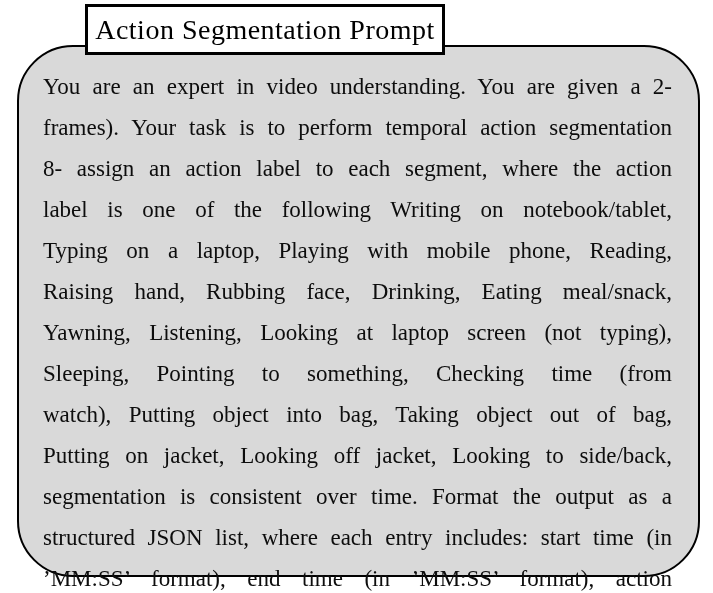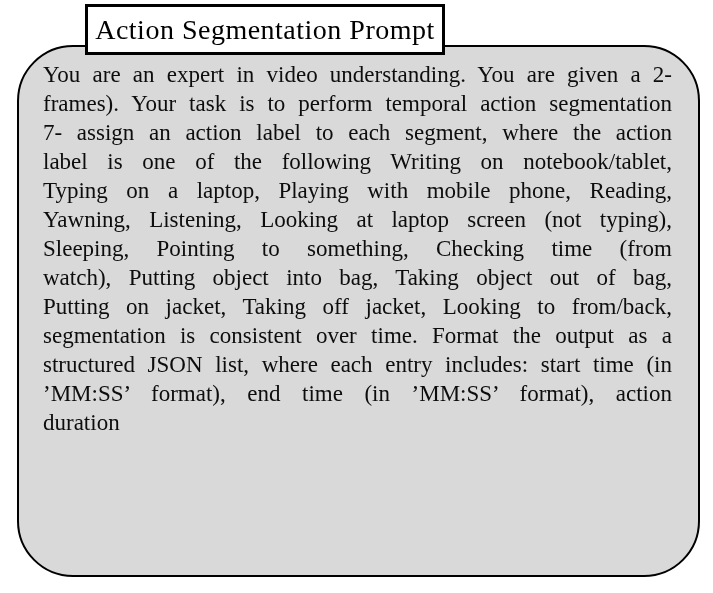--- a/index.html
+++ b/index.html
@@ -37,6 +37,7 @@
     text-align: justify;
     text-align-last: justify;
     white-space: nowrap;
+    margin-top: 12px;
   }
   .prompt-text .line.last {
     text-align-last: left;

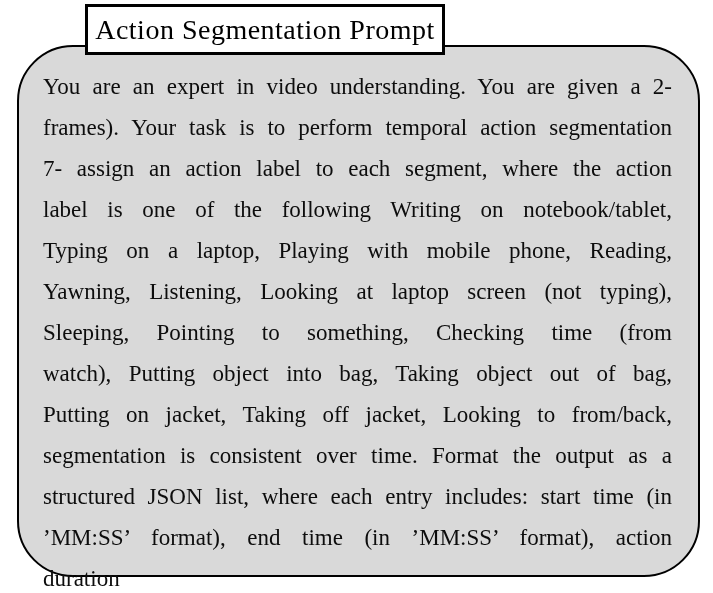--- a/index.html
+++ b/index.html
@@ -71,7 +71,7 @@
     <div class="prompt-text">
         <div class="line">You are an expert in video understanding. You are given a 2-</div>
         <div class="line">frames). Your task is to perform temporal action segmentation</div>
-        <div class="line">7- assign an action label to each segment, where the action</div>
+        <div class="line">8- assign an action label to each segment, where the action</div>
         <div class="line">label is one of the following Writing on notebook/tablet,</div>
         <div class="line">Typing on a laptop, Playing with mobile phone, Reading,</div>
         <div class="line">Yawning, Listening, Looking at laptop screen (not typing),</div>

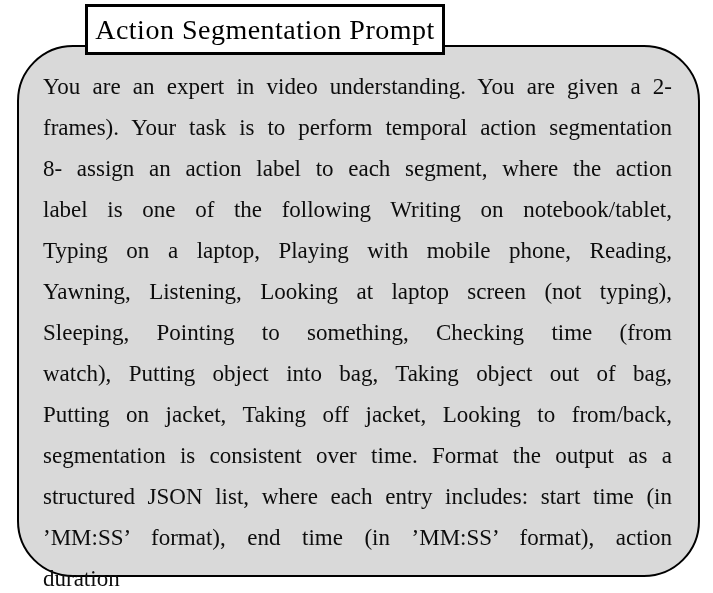--- a/index.html
+++ b/index.html
@@ -74,6 +74,7 @@
         <div class="line">8- assign an action label to each segment, where the action</div>
         <div class="line">label is one of the following Writing on notebook/tablet,</div>
         <div class="line">Typing on a laptop, Playing with mobile phone, Reading,</div>
+        <div class="line">Raising hand, Rubbing face, Drinking, Eating meal/snack,</div>
         <div class="line">Yawning, Listening, Looking at laptop screen (not typing),</div>
         <div class="line">Sleeping, Pointing to something, Checking time (from</div>
         <div class="line">watch), Putting object into bag, Taking object out of bag,</div>

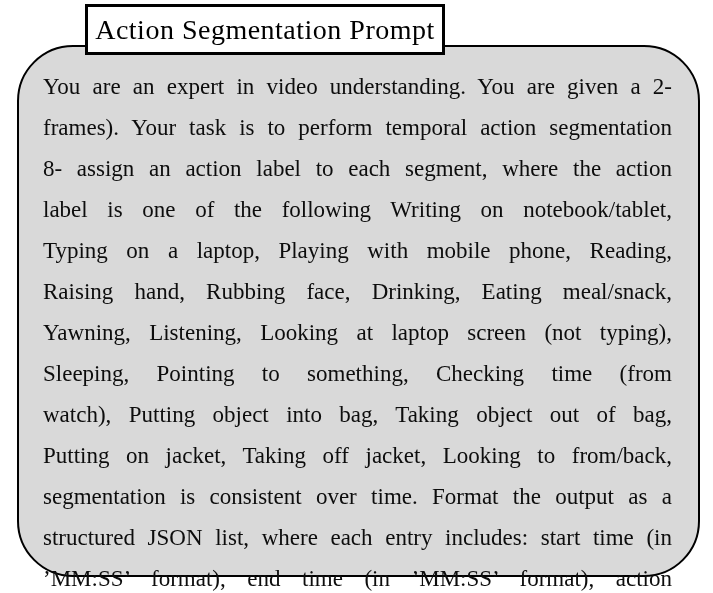--- a/index.html
+++ b/index.html
@@ -78,7 +78,7 @@
         <div class="line">Yawning, Listening, Looking at laptop screen (not typing),</div>
         <div class="line">Sleeping, Pointing to something, Checking time (from</div>
         <div class="line">watch), Putting object into bag, Taking object out of bag,</div>
-        <div class="line">Putting on jacket, Taking off jacket, Looking to from/back,</div>
+        <div class="line">Putting on jacket, Looking off jacket, Looking to side/back,</div>
         <div class="line">segmentation is consistent over time. Format the output as a</div>
         <div class="line">structured JSON list, where each entry includes: start time (in</div>
         <div class="line">’MM:SS’ format), end time (in ’MM:SS’ format), action</div>

